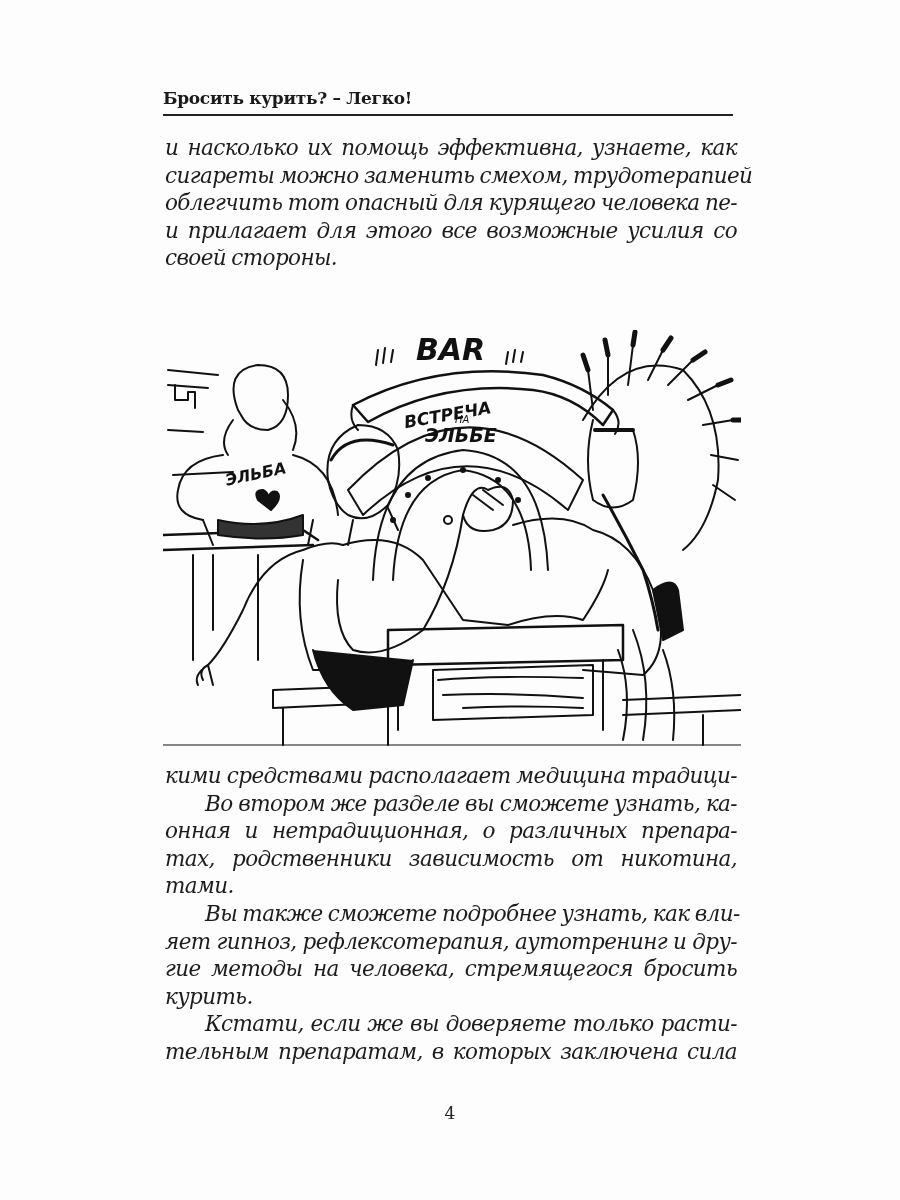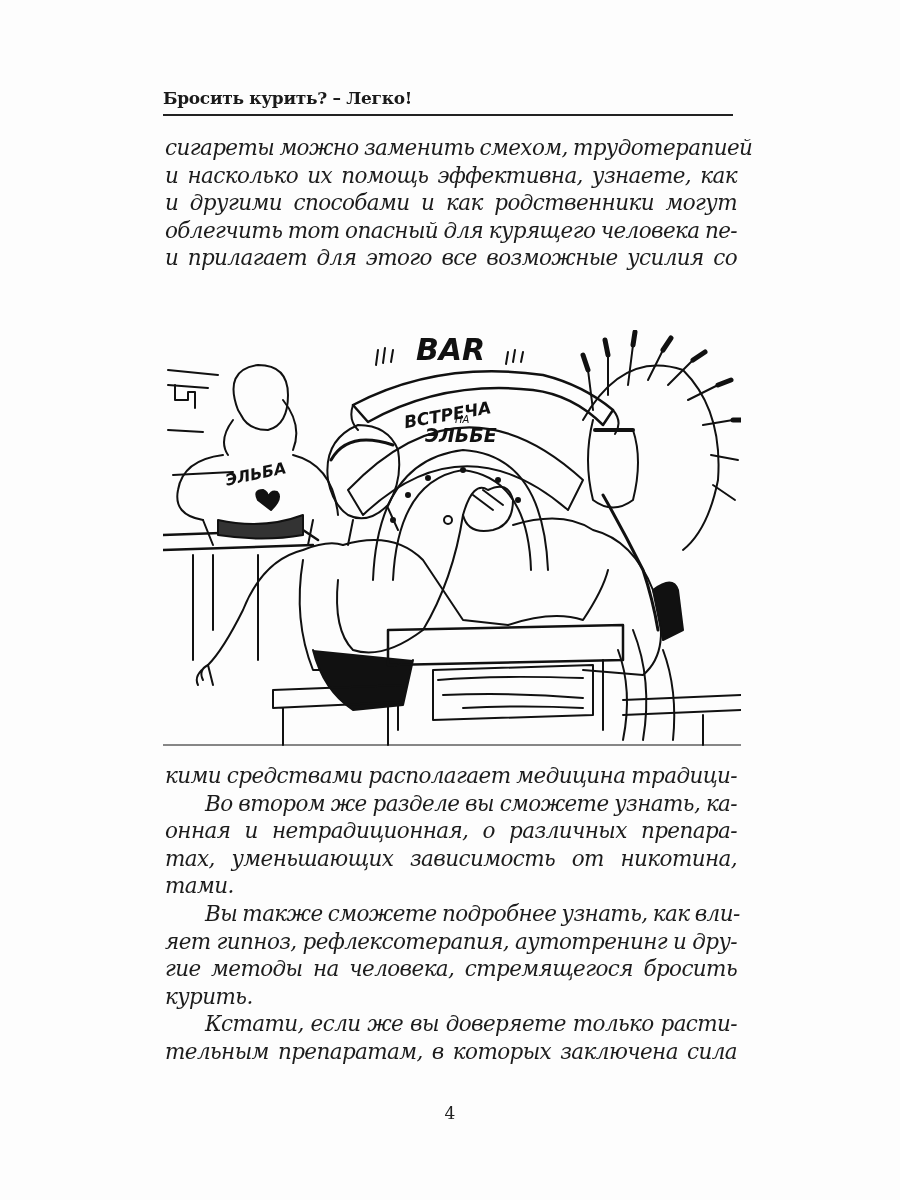--- a/index.html
+++ b/index.html
@@ -41,8 +41,8 @@
   <div class="head-rule"></div>
 
   <div class="body-text" id="block1">
+    <span class="line">и насколько их помощь эффективна, узнаете, как</span>
     <span class="line">сигареты можно заменить смехом, трудотерапией</span>
-    <span class="line">и насколько их помощь эффективна, узнаете, как</span>
     <span class="line">и другими способами и как родственники могут</span>
     <span class="line">облегчить тот опасный для курящего человека пе-</span>
     <span class="line">и прилагает для этого все возможные усилия со</span>

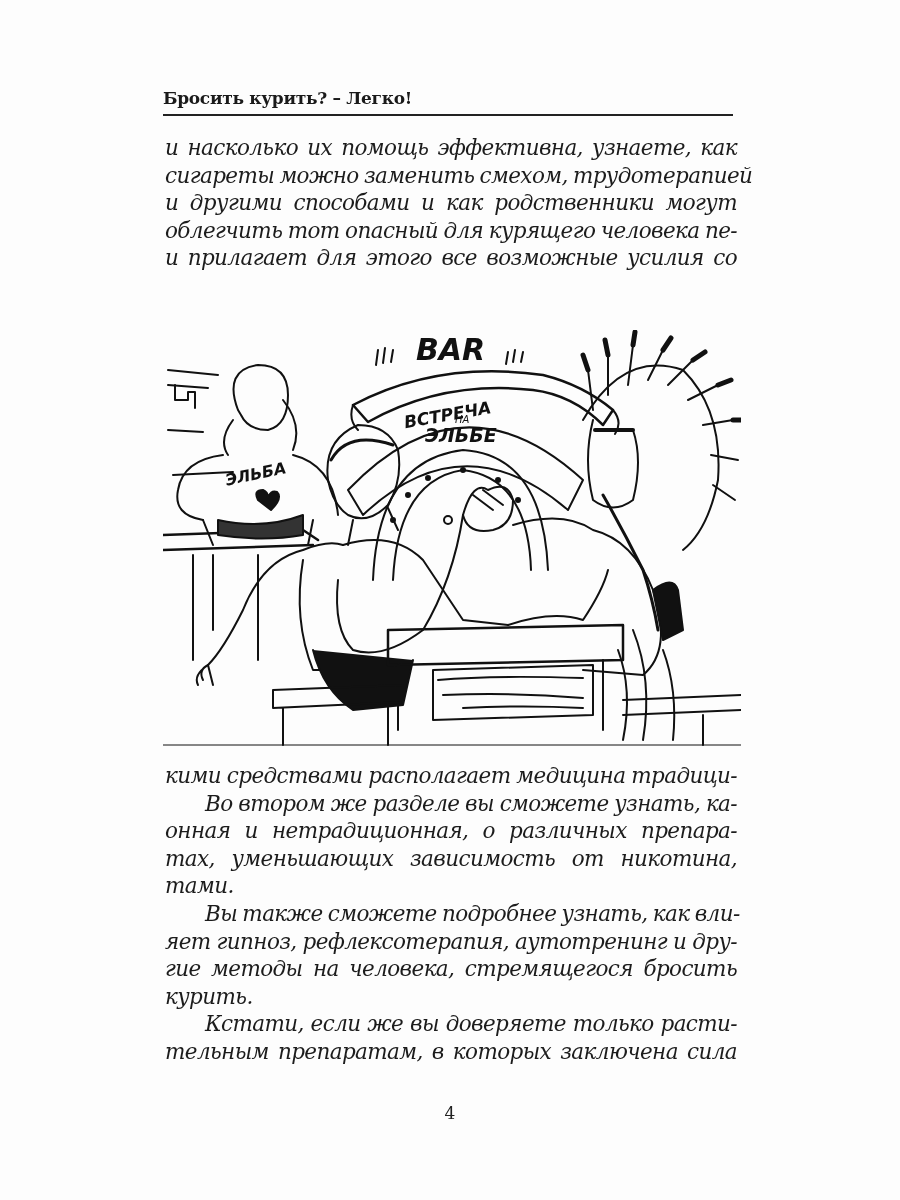--- a/index.html
+++ b/index.html
@@ -43,7 +43,6 @@
   <div class="body-text" id="block1">
     <span class="line">и насколько их помощь эффективна, узнаете, как</span>
     <span class="line">сигареты можно заменить смехом, трудотерапией</span>
-    <span class="line">и другими способами и как родственники могут</span>
     <span class="line">облегчить тот опасный для курящего человека пе-</span>
     <span class="line">и прилагает для этого все возможные усилия со</span>
   </div>

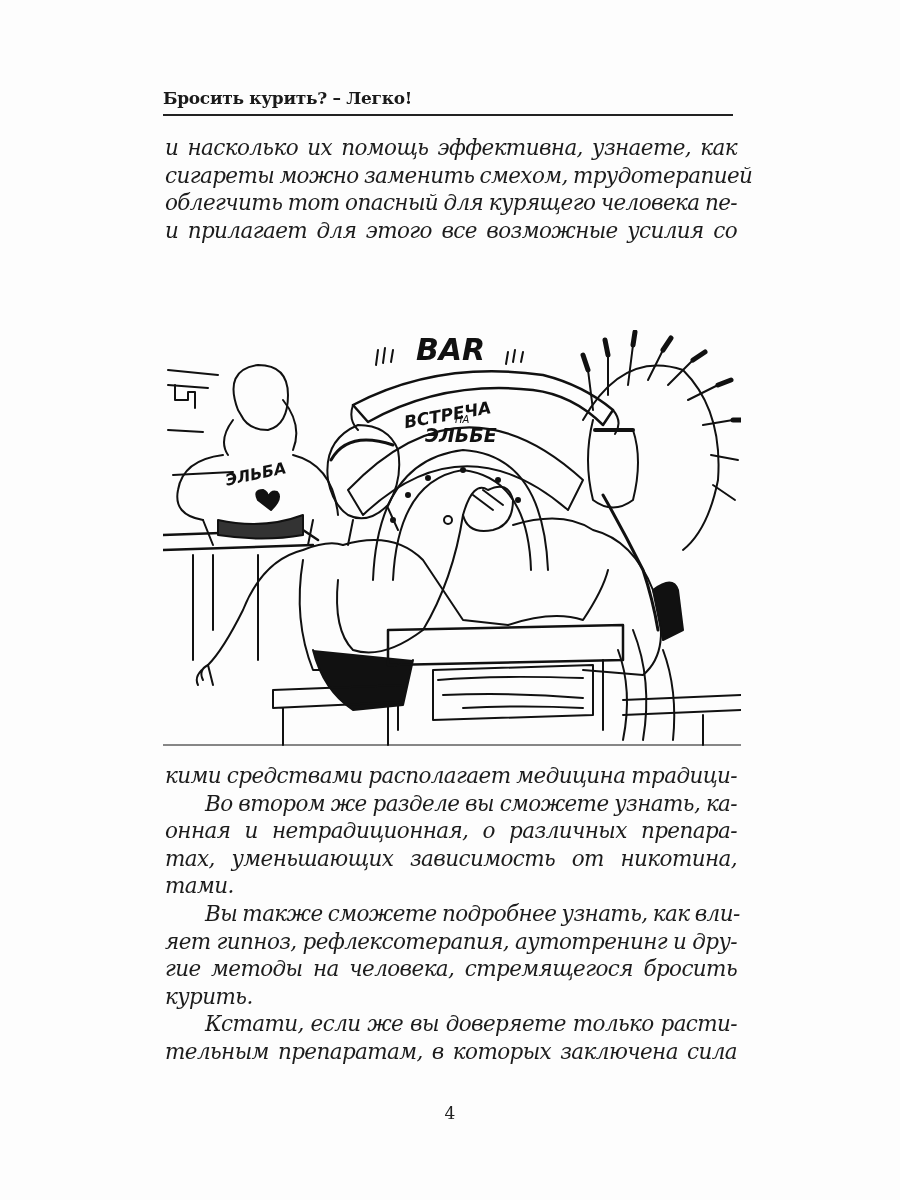--- a/index.html
+++ b/index.html
@@ -45,6 +45,7 @@
     <span class="line">сигареты можно заменить смехом, трудотерапией</span>
     <span class="line">облегчить тот опасный для курящего человека пе-</span>
     <span class="line">и прилагает для этого все возможные усилия со</span>
+    <span class="line last">своей стороны.</span>
   </div>
 
   <div class="illustration">

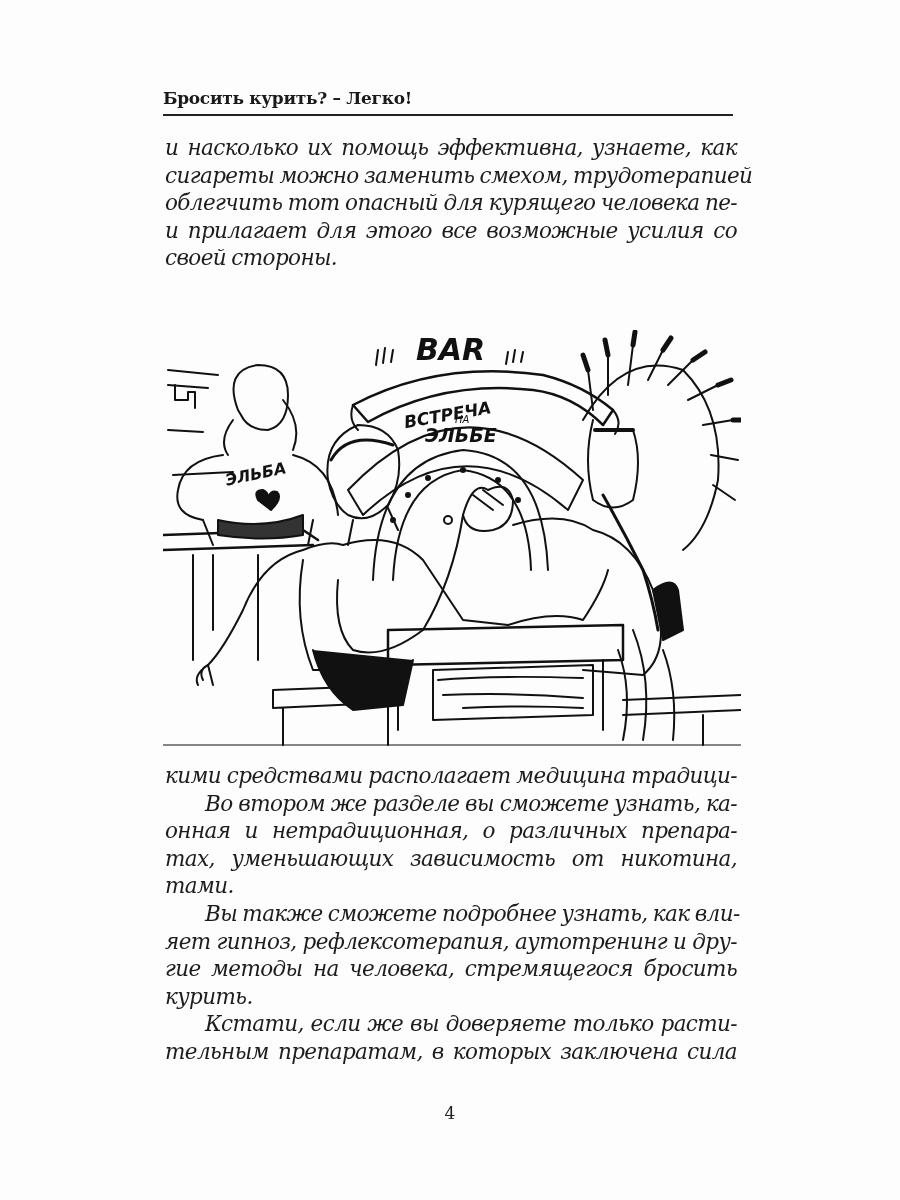--- a/index.html
+++ b/index.html
@@ -124,7 +124,7 @@
     <span class="line">кими средствами располагает медицина традици-</span>
     <span class="line indent">Во втором же разделе вы сможете узнать, ка-</span>
     <span class="line">онная и нетрадиционная, о различных препара-</span>
-    <span class="line">тах, уменьшающих зависимость от никотина,</span>
+    <span class="line">тах, родственники зависимость от никотина,</span>
     <span class="line last">тами.</span>
     <span class="line indent">Вы также сможете подробнее узнать, как вли-</span>
     <span class="line">яет гипноз, рефлексотерапия, аутотренинг и дру-</span>

